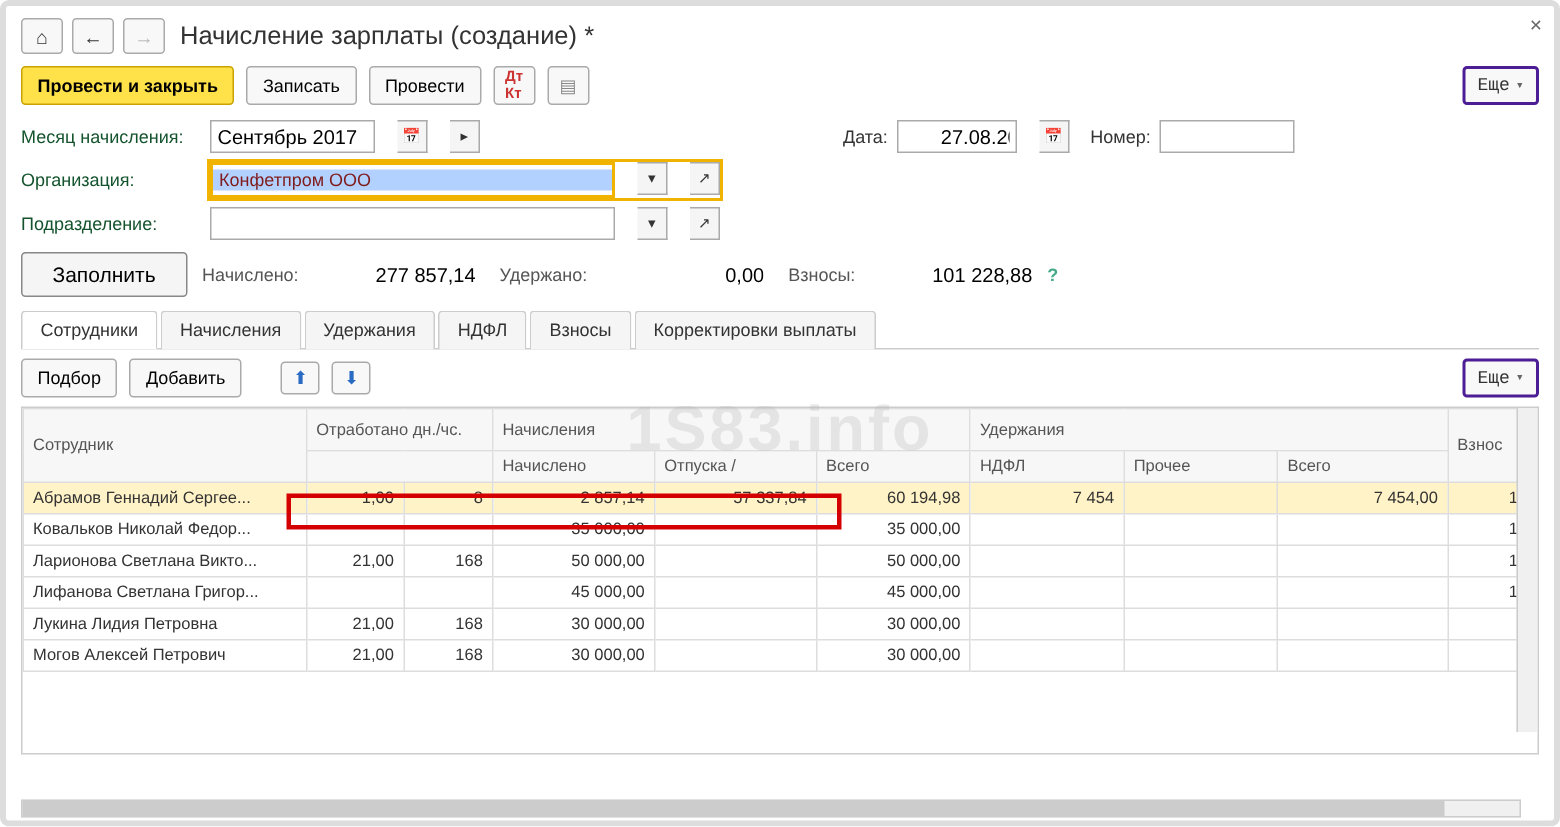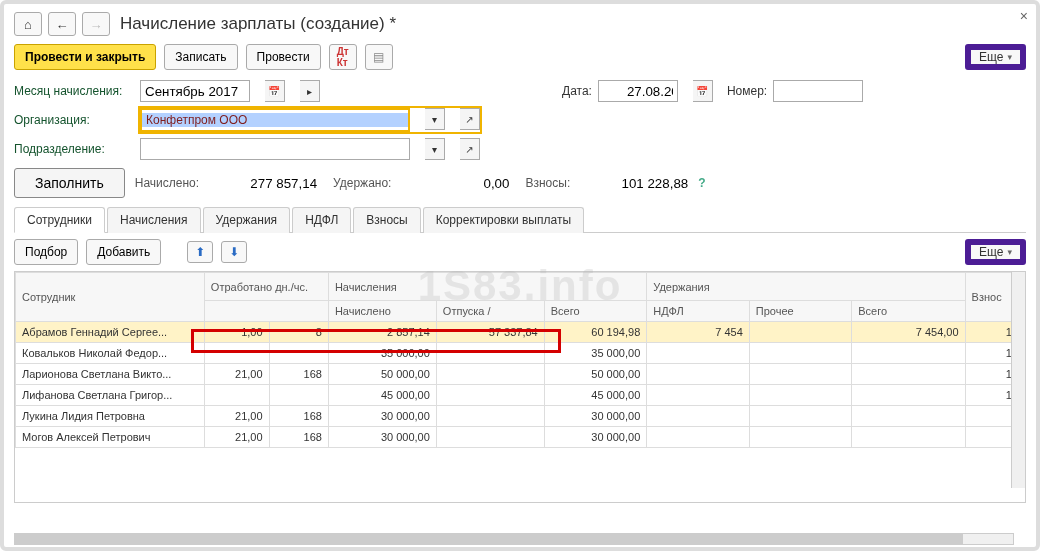--- a/index.html
+++ b/index.html
@@ -13,7 +13,7 @@
 .toolbar { display: flex; align-items: center; gap: 8px; margin-bottom: 10px; justify-content: center; }
 .btn { border: 1px solid #aaa; background: #f8f8f8; border-radius: 3px; padding: 4px 10px; height: 26px; cursor: pointer; font-size: 12px; }
 .btn-primary { background: #ffe14a; border: 1px solid #c9a200; font-weight: bold; }
-.btn-more { border: 6px solid #4c1d95; background: #f8f8f8; border-radius: 3px; padding: 4px 8px; height: 26px; cursor: pointer; display: inline-flex; align-items: center; gap: 4px; }
+.btn-more { border: 2px solid #4c1d95; background: #f8f8f8; border-radius: 3px; padding: 4px 8px; height: 26px; cursor: pointer; display: inline-flex; align-items: center; gap: 4px; font-family: Liberation Mono, monospace; }
 .btn-more::after { content: "▾"; font-size: 9px; color: #666; }
 .icon-small { width: 28px; height: 26px; border: 1px solid #aaa; background: #f8f8f8; border-radius: 3px; display: inline-flex; align-items: center; justify-content: center; cursor: pointer; }
 .form-row { display: flex; align-items: center; gap: 6px; margin-bottom: 6px; }

